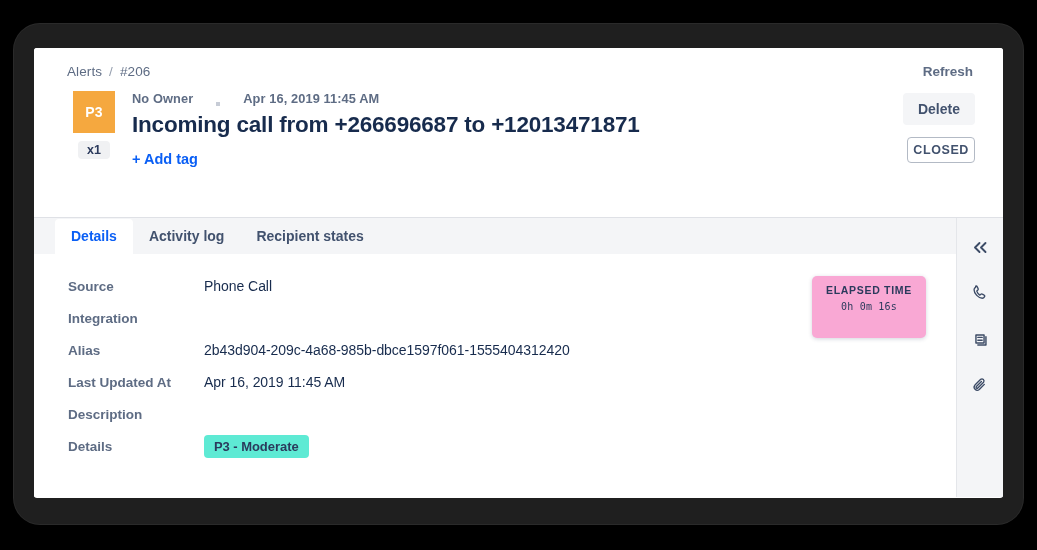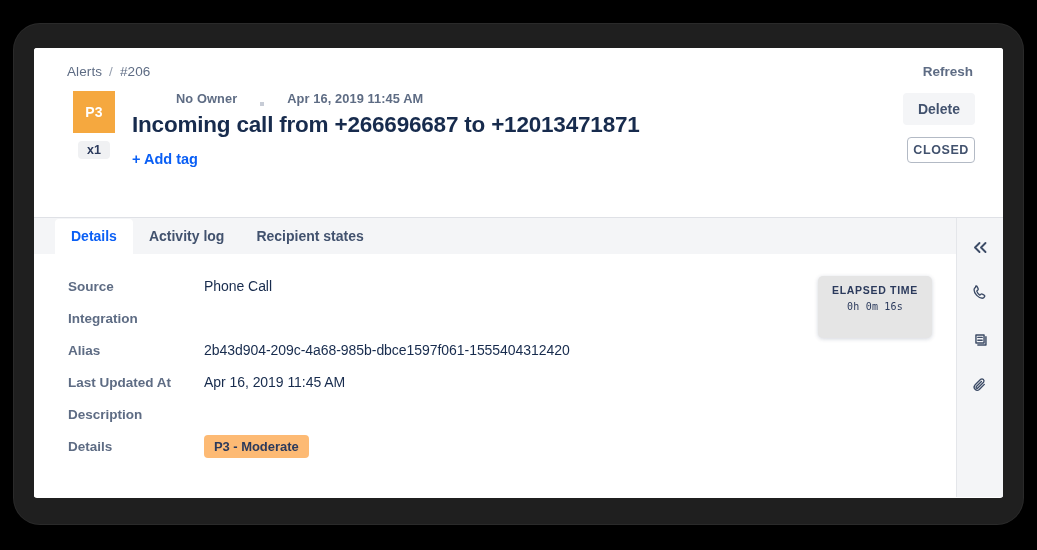--- a/index.html
+++ b/index.html
@@ -118,7 +118,6 @@
     font-weight: bold;
     letter-spacing: .1px;
     margin-bottom: 5px;
-    margin-left: 44px;
   }
   .meta-dot {
     width: 4px;

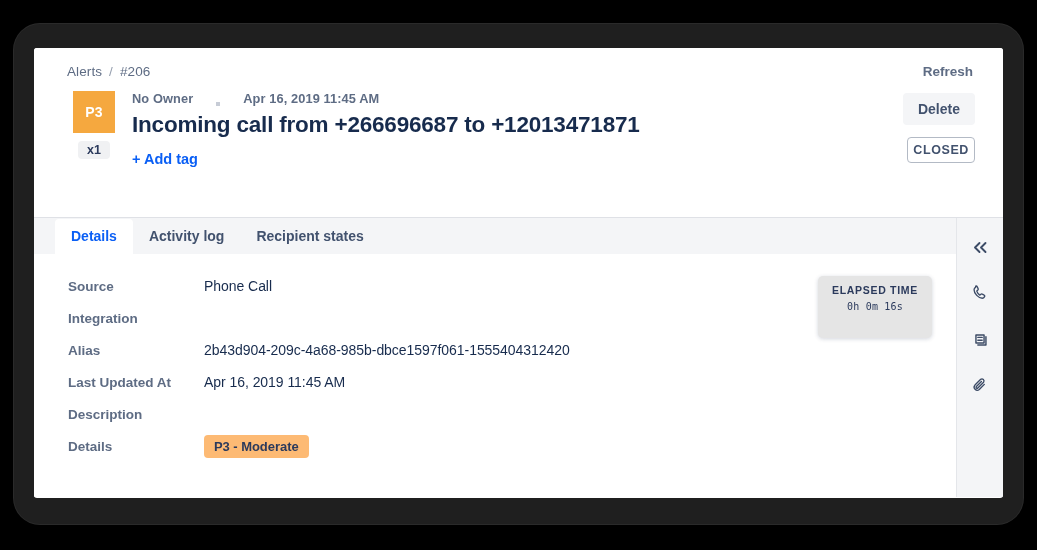--- a/index.html
+++ b/index.html
@@ -254,9 +254,9 @@
   
   .elapsed-card {
     position: absolute;
-    right: 24px;
+    right: 30px;
     top: 22px;
-    background: #e5e5e5;
+    background: #f9a8d4;
     border-radius: 5px;
     box-shadow: 0 1px 4px rgba(9,30,66,.18);
     padding: 8px 14px 26px 14px;

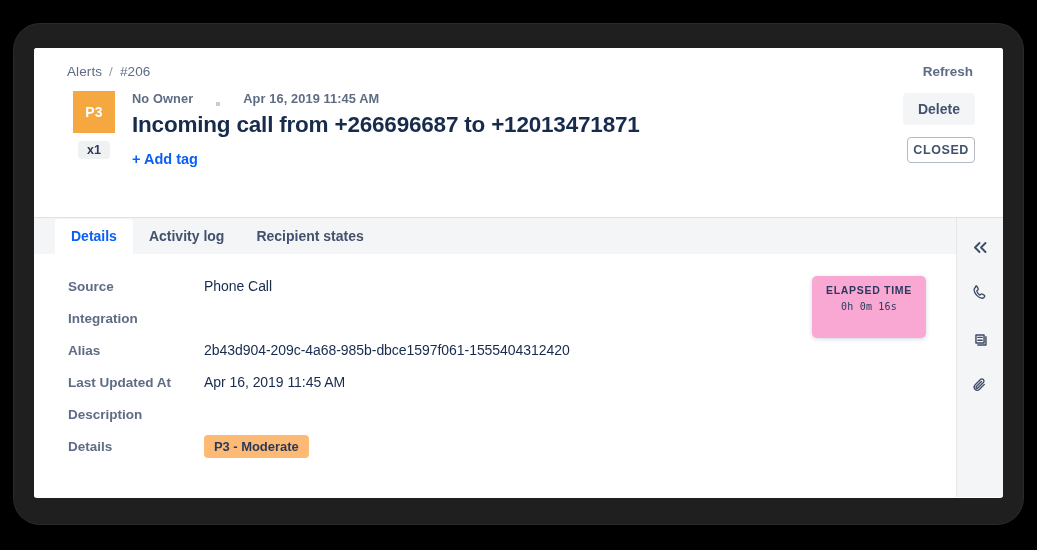--- a/index.html
+++ b/index.html
@@ -242,7 +242,7 @@
     letter-spacing: -.05px;
   }
   .field-value.chip {
-    background: #fdba74;
+    background: #5eead4;
     border-radius: 4px;
     padding: 4px 10px;
     font-weight: bold;

